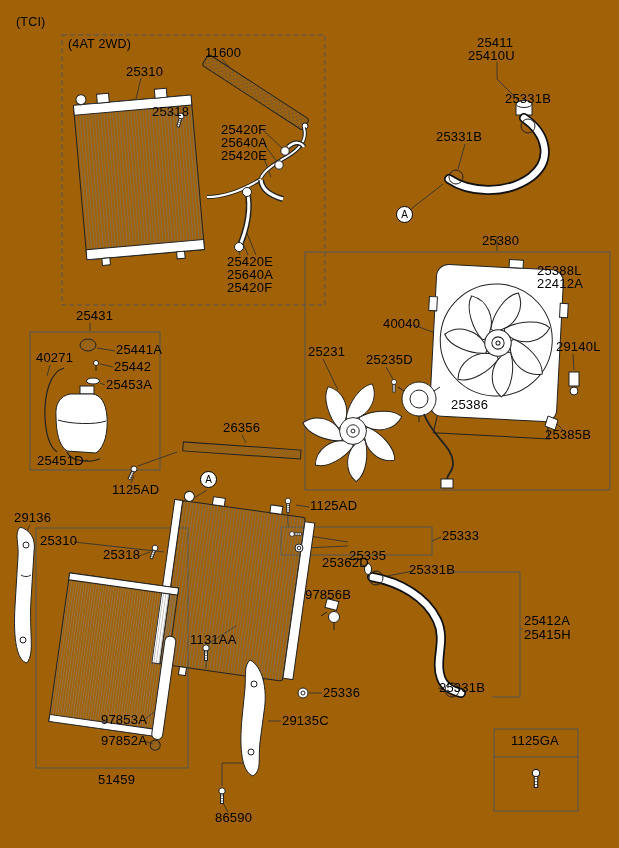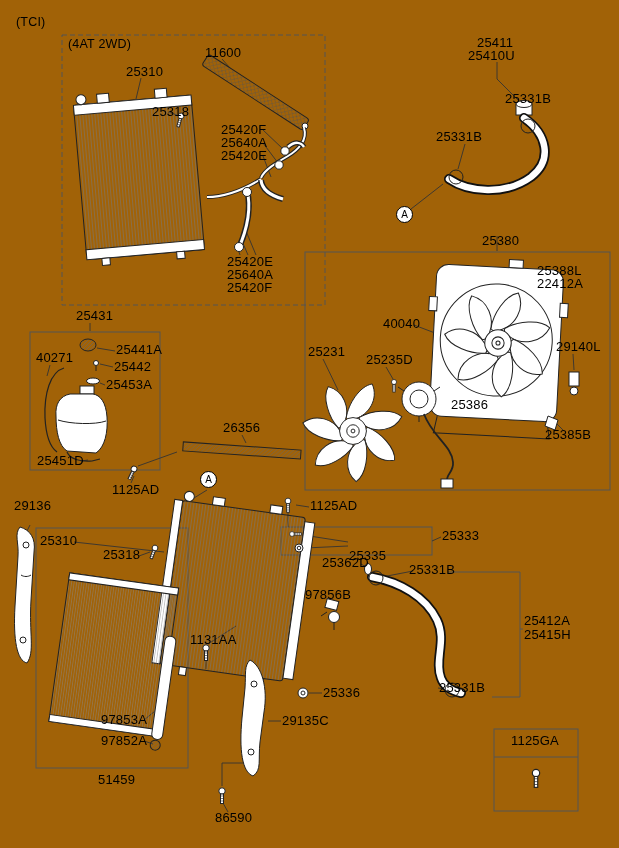--- a/index.html
+++ b/index.html
@@ -329,7 +329,7 @@
   <div class="lbl" style="left:223px;top:422px">26356</div>
   <div class="lbl" style="left:112px;top:484px">1125AD</div>
   <div class="lbl" style="left:310px;top:500px">1125AD</div>
-  <div class="lbl" style="left:14px;top:500px">29136</div>
+  <div class="lbl" style="left:14px;top:512px">29136</div>
   <div class="lbl" style="left:40px;top:535px">25310</div>
   <div class="lbl" style="left:103px;top:549px">25318</div>
 

